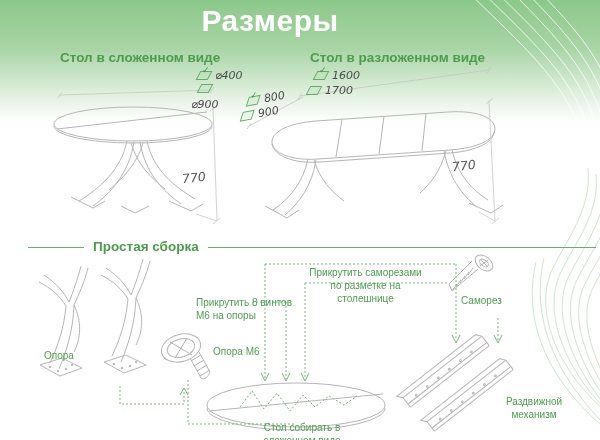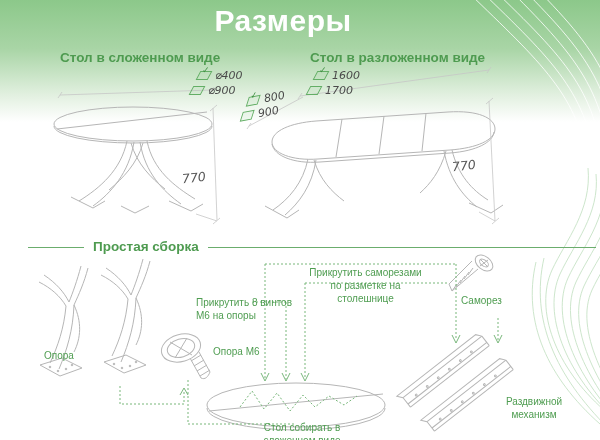--- a/index.html
+++ b/index.html
@@ -11,7 +11,7 @@
   svg.art{position:absolute;left:0;top:0;z-index:2;}
   .txt{position:absolute;z-index:3;}
   .page-title{left:0;top:4px;width:540px;text-align:center;color:#fff;
-       font-size:30px;font-weight:bold;letter-spacing:.5px;padding-left:13px;}
+       font-size:30px;font-weight:bold;letter-spacing:.5px;}
   .sec-head{color:#4e9b50;font-weight:bold;font-size:13.5px;}
   .opt{position:absolute;z-index:3;display:flex;align-items:center;gap:5px;
        color:#4a4a4a;font-size:11px;font-style:italic;font-family:"DejaVu Sans",sans-serif;}

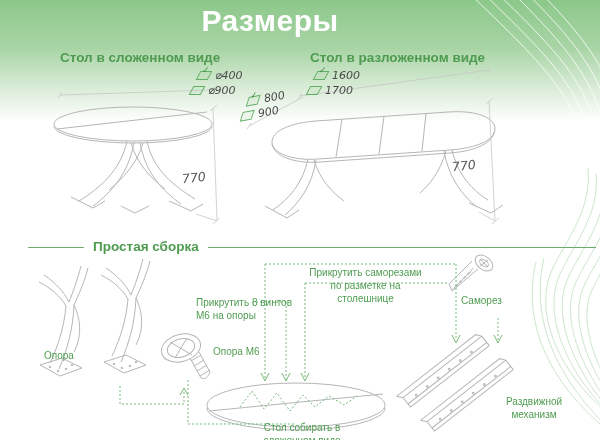--- a/index.html
+++ b/index.html
@@ -219,7 +219,7 @@
   <span class="cb checked"></span>
   <span>⌀400</span>
 </div>
-<div class="opt" style="left:191px;top:84px;">
+<div class="opt" style="left:191px;top:84px;flex-direction:column;">
   <span class="cb"></span>
   <span>⌀900</span>
 </div>

